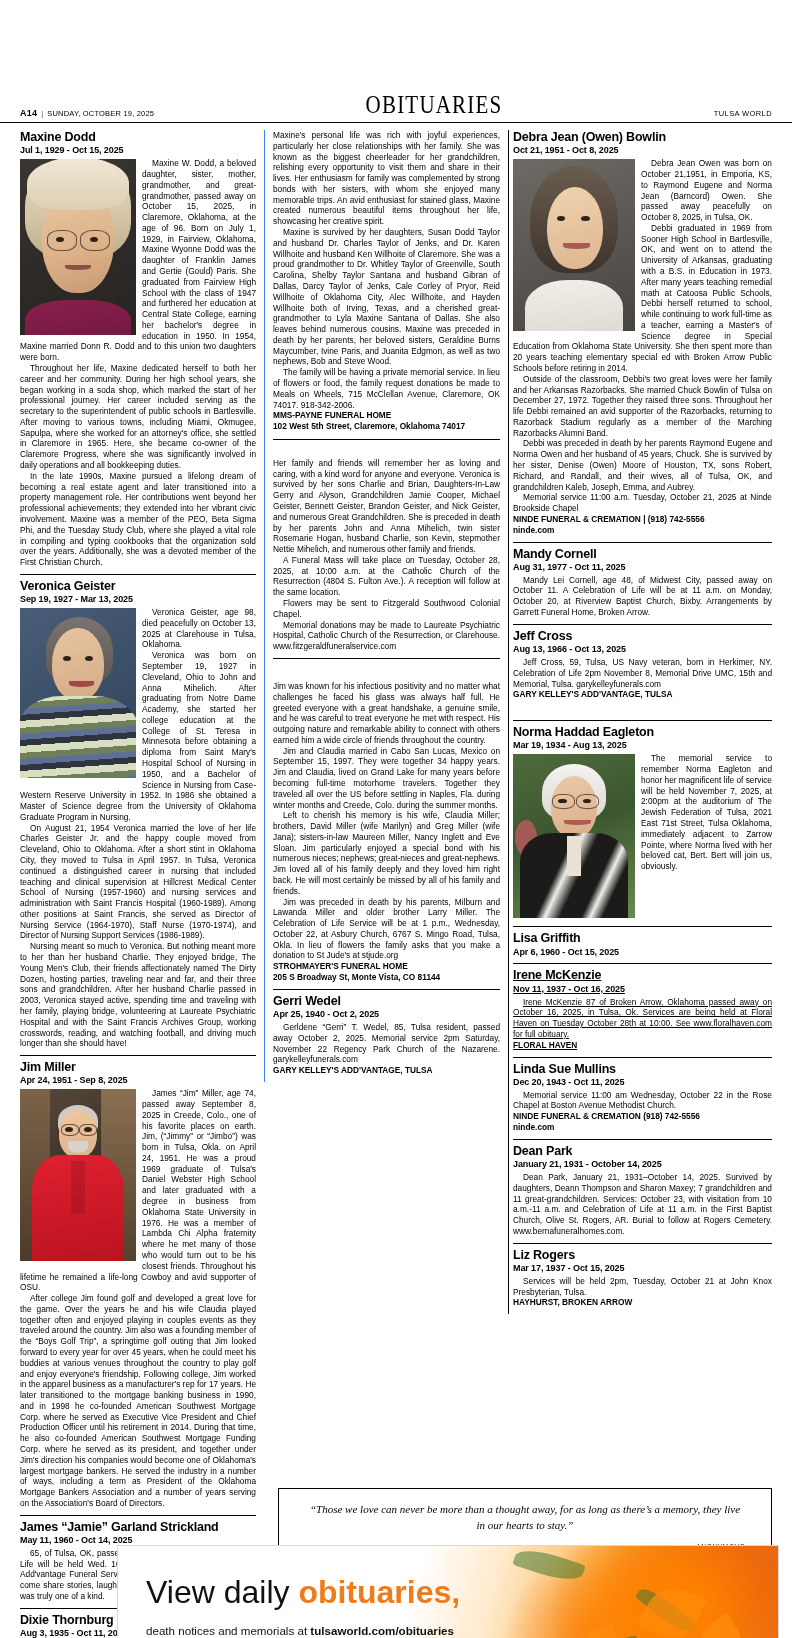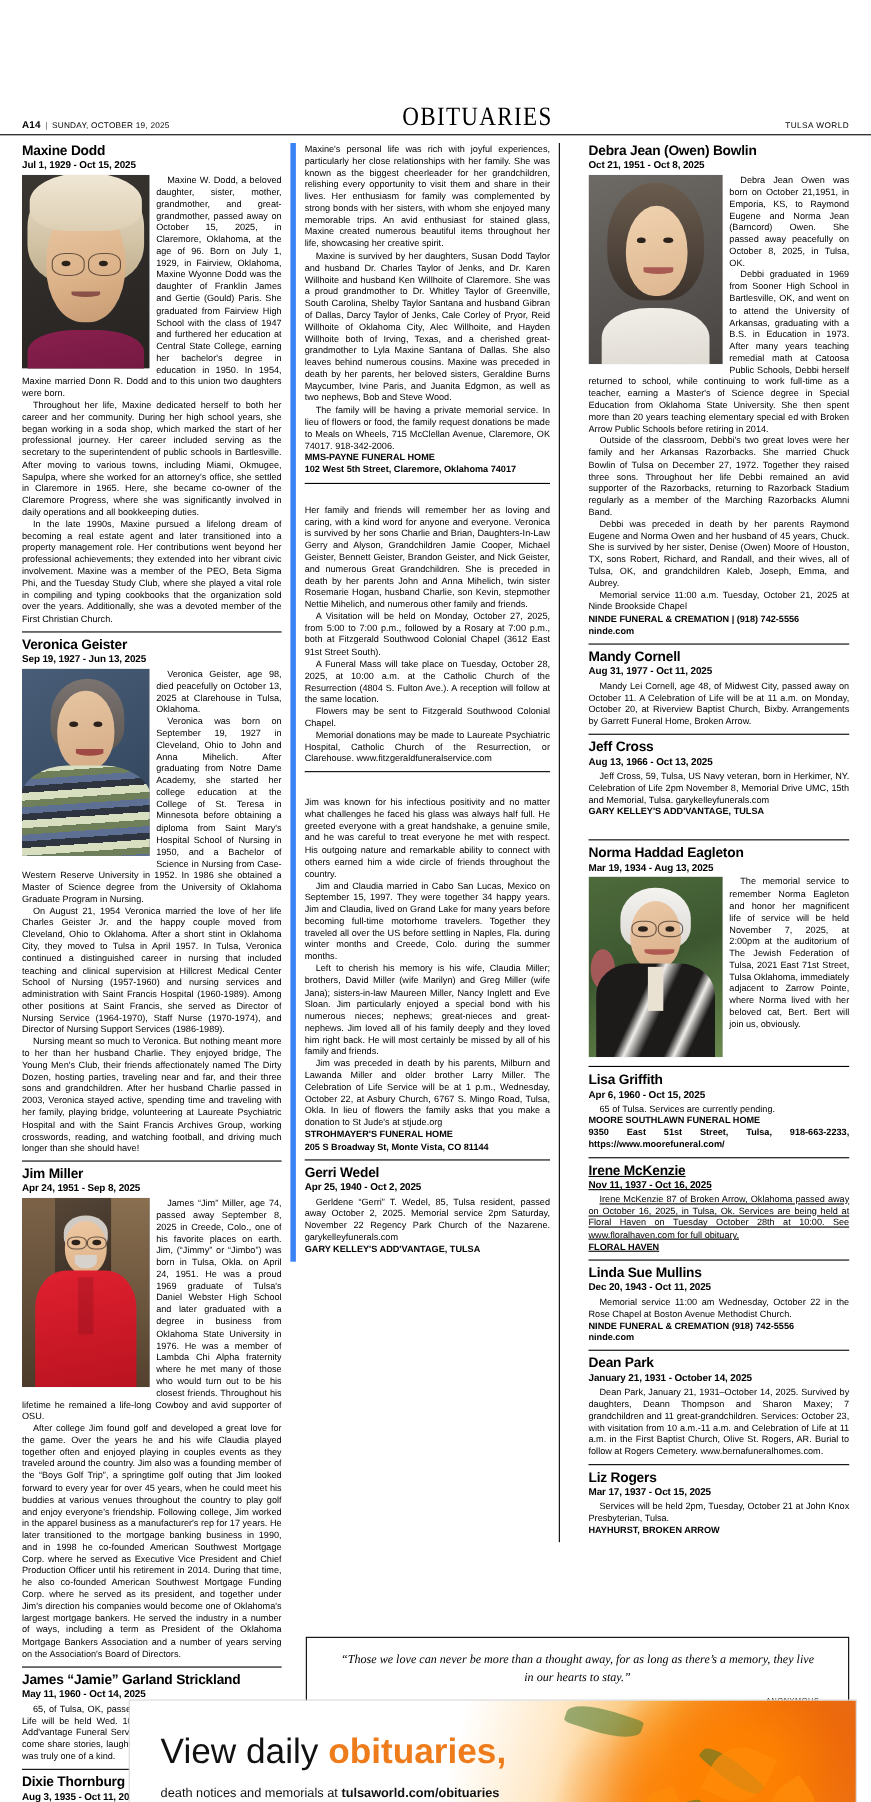--- a/index.html
+++ b/index.html
@@ -52,7 +52,7 @@
   }
   .col{box-sizing:border-box;}
   .col1{width:244px;padding-right:8px;}
-  .col2{width:244px;padding-right:8px;padding-left:8px;border-left:5px solid #3b82f6;}
+  .col2{width:244px;padding-right:8px;padding-left:8px;border-left:1px solid #3b82f6;}
   .col3{width:264px;padding-left:26px;border-left:1px solid #000;}
 
   

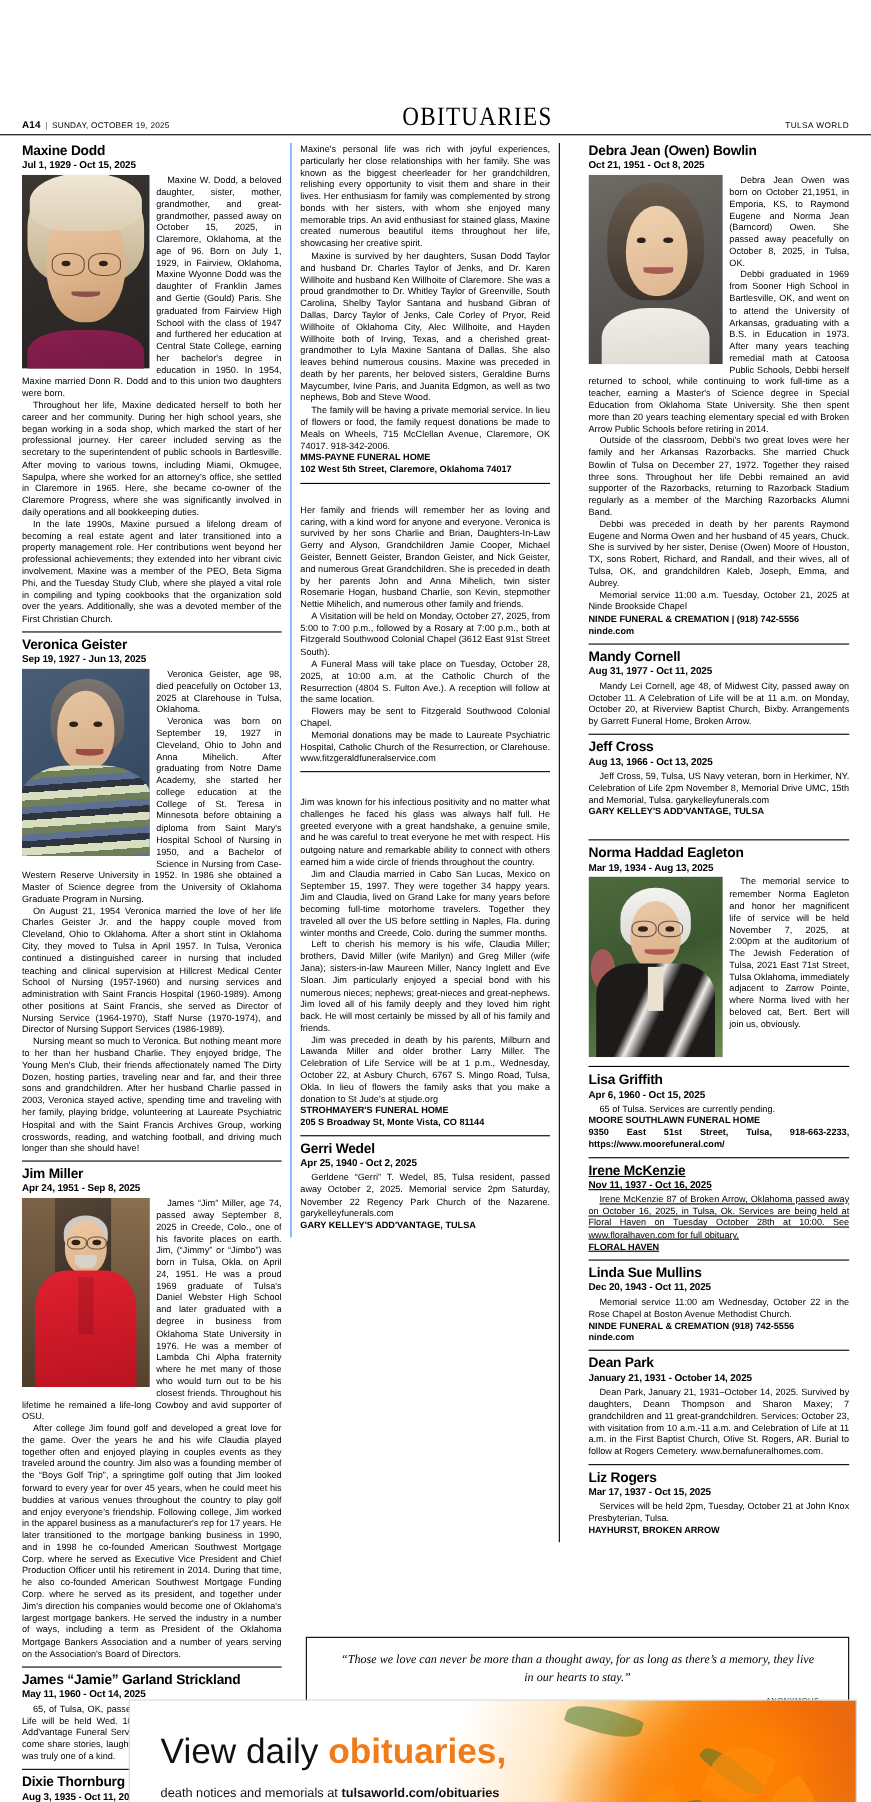--- a/index.html
+++ b/index.html
@@ -53,7 +53,7 @@
   .col{box-sizing:border-box;}
   .col1{width:244px;padding-right:8px;}
   .col2{width:244px;padding-right:8px;padding-left:8px;border-left:1px solid #3b82f6;}
-  .col3{width:264px;padding-left:26px;border-left:1px solid #000;}
+  .col3{width:264px;padding-left:4px;border-left:1px solid #000;}
 
   
   .obit{margin:0 0 6px 0;}

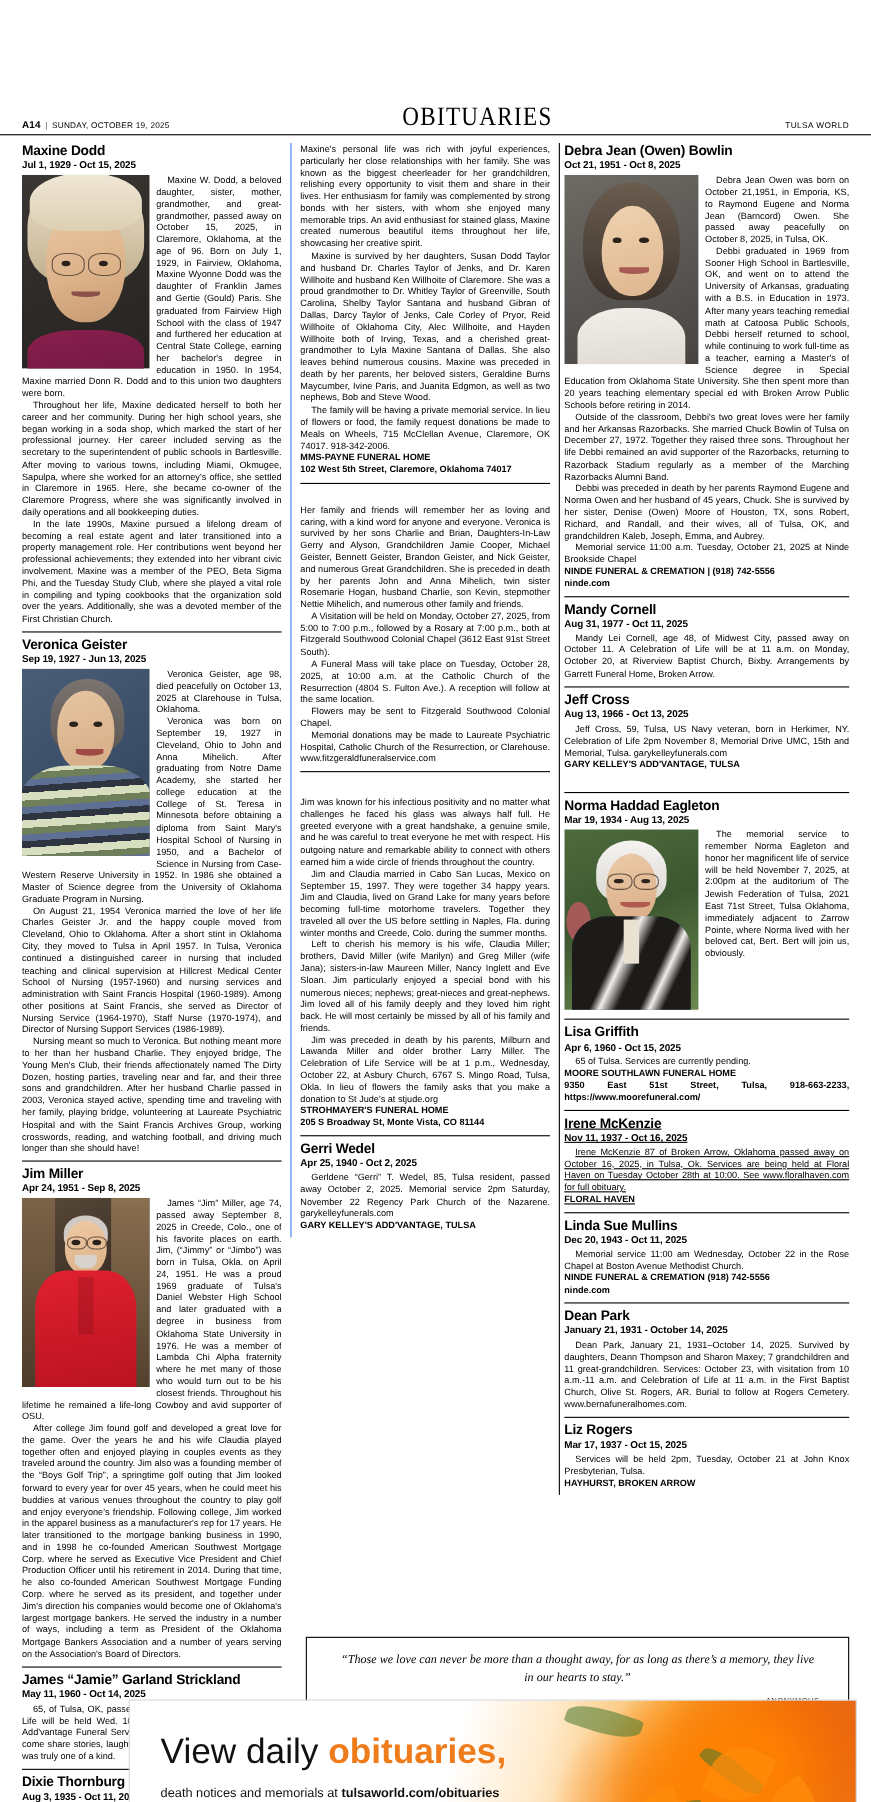--- a/index.html
+++ b/index.html
@@ -277,7 +277,6 @@
       <div class="obit" style="margin-top:18px;">
         <div class="body">
           <p class="noindent">Her family and friends will remember her as loving and caring, with a kind word for anyone and everyone. Veronica is survived by her sons Charlie and Brian, Daughters-In-Law Gerry and Alyson, Grandchildren Jamie Cooper, Michael Geister, Bennett Geister, Brandon Geister, and Nick Geister, and numerous Great Grandchildren. She is preceded in death by her parents John and Anna Mihelich, twin sister Rosemarie Hogan, husband Charlie, son Kevin, stepmother Nettie Mihelich, and numerous other family and friends.</p>
-          <p>A Visitation will be held on Monday, October 27, 2025, from 5:00 to 7:00 p.m., followed by a Rosary at 7:00 p.m., both at Fitzgerald Southwood Colonial Chapel (3612 East 91st Street South).</p>
           <p>A Funeral Mass will take place on Tuesday, October 28, 2025, at 10:00 a.m. at the Catholic Church of the Resurrection (4804 S. Fulton Ave.). A reception will follow at the same location.</p>
           <p>Flowers may be sent to Fitzgerald Southwood Colonial Chapel.</p>
           <p>Memorial donations may be made to Laureate Psychiatric Hospital, Catholic Church of the Resurrection, or Clarehouse. www.fitzgeraldfuneralservice.com</p>

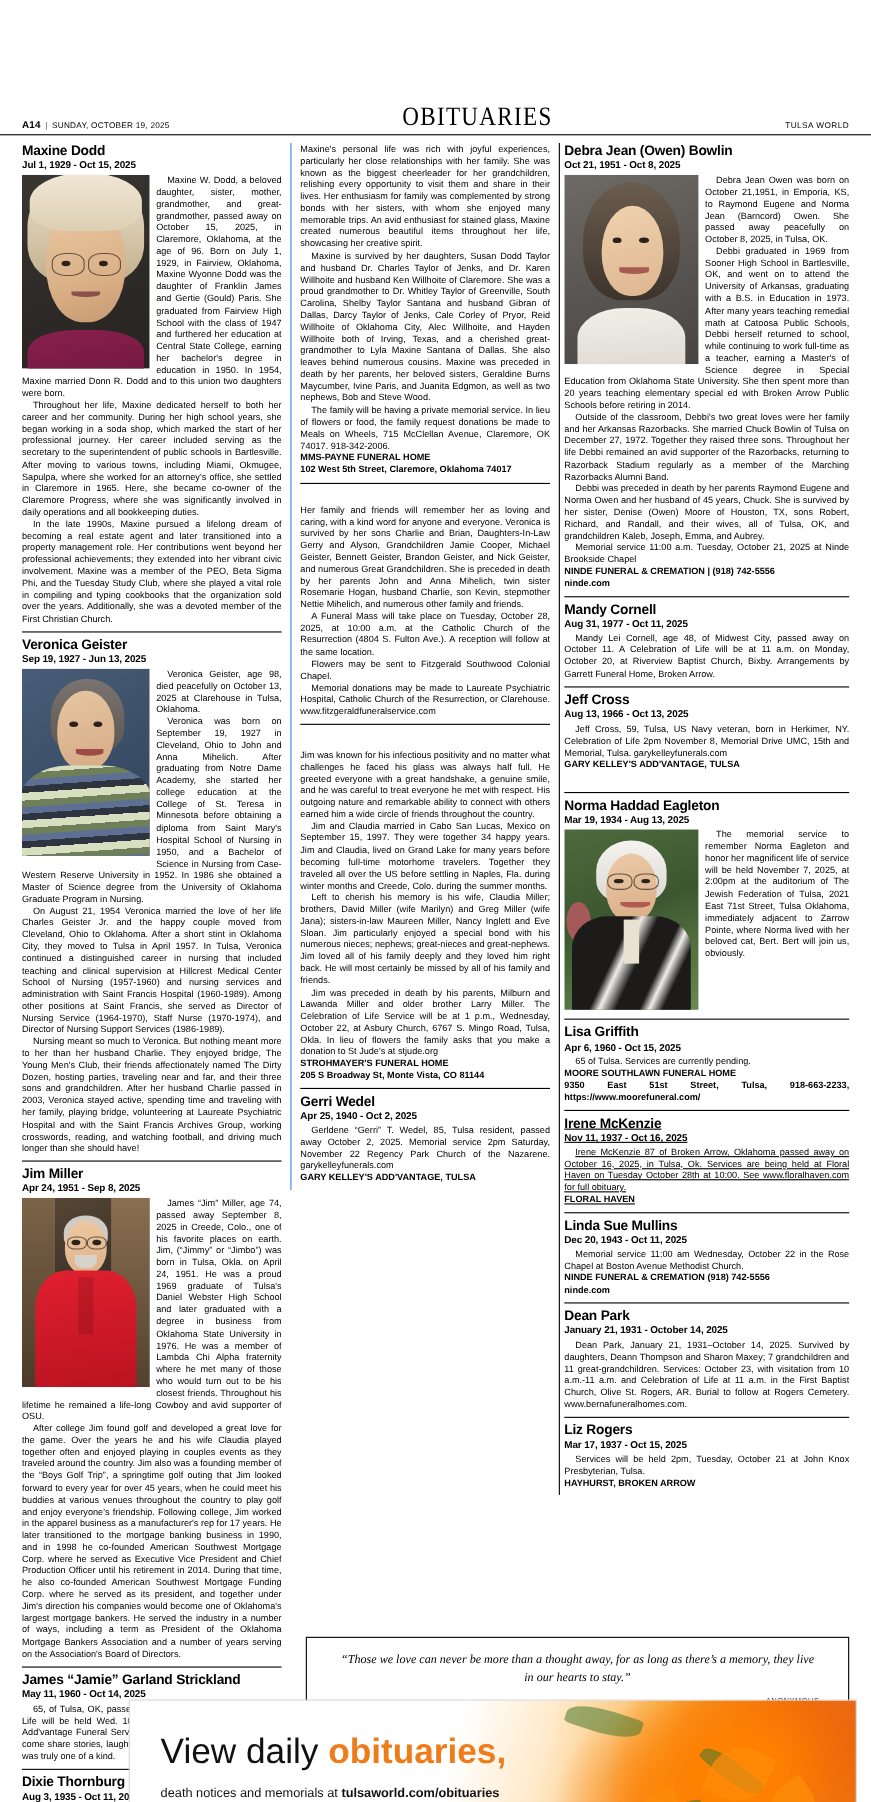--- a/index.html
+++ b/index.html
@@ -200,7 +200,7 @@
 
       <div class="obit topline" style="margin-top:4px;">
         <div class="obit-name">Veronica  Geister</div>
-        <div class="obit-dates">Sep 19, 1927 - Jun 13, 2025</div>
+        <div class="obit-dates">Sep 19, 1927 - Mar 13, 2025</div>
         <div class="body flow">
           <div class="portrait ph" style="width:116px;height:170px;">
             <div class="sky" style="background:linear-gradient(150deg,#4a5d78 0%,#3b4f68 50%,#2f4158 100%);"></div>

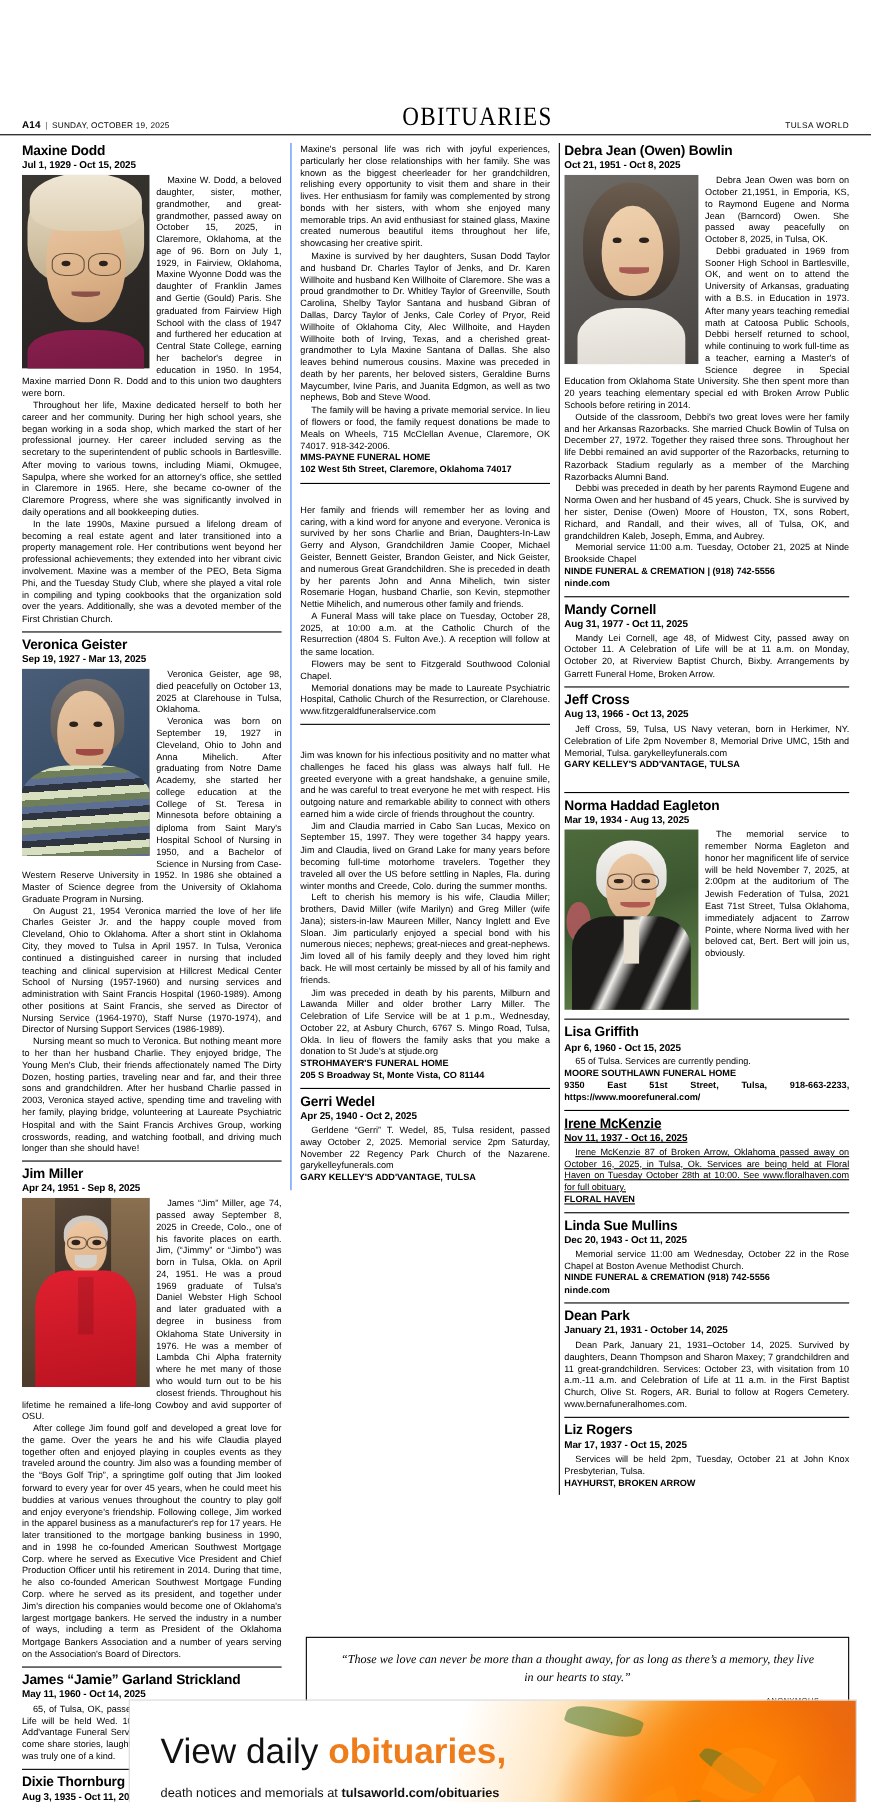--- a/index.html
+++ b/index.html
@@ -373,11 +373,6 @@
       <div class="obit topline" style="margin-top:4px;">
         <div class="obit-name">Lisa Griffith</div>
         <div class="obit-dates">Apr 6, 1960 - Oct 15, 2025</div>
-        <div class="body">
-          <p>65 of Tulsa. Services are currently pending.</p>
-          <p class="b">MOORE SOUTHLAWN FUNERAL HOME</p>
-          <p class="b">9350 East 51st Street, Tulsa, 918-663-2233, https://www.moorefuneral.com/</p>
-        </div>
       </div>
 
       <div class="obit topline" style="margin-top:4px;text-decoration:underline;">

